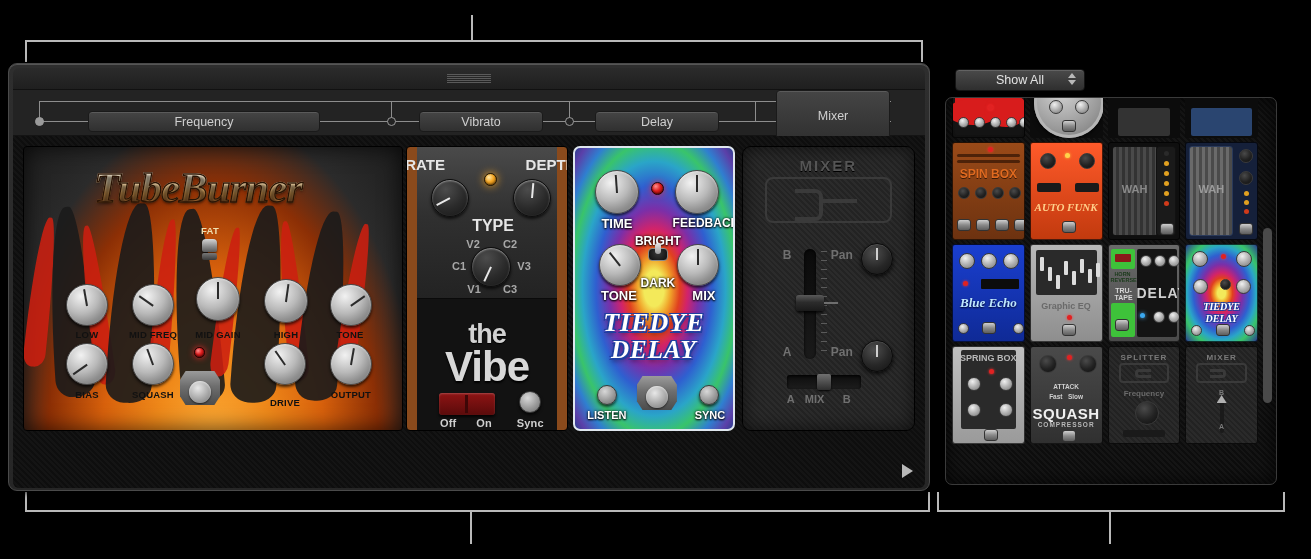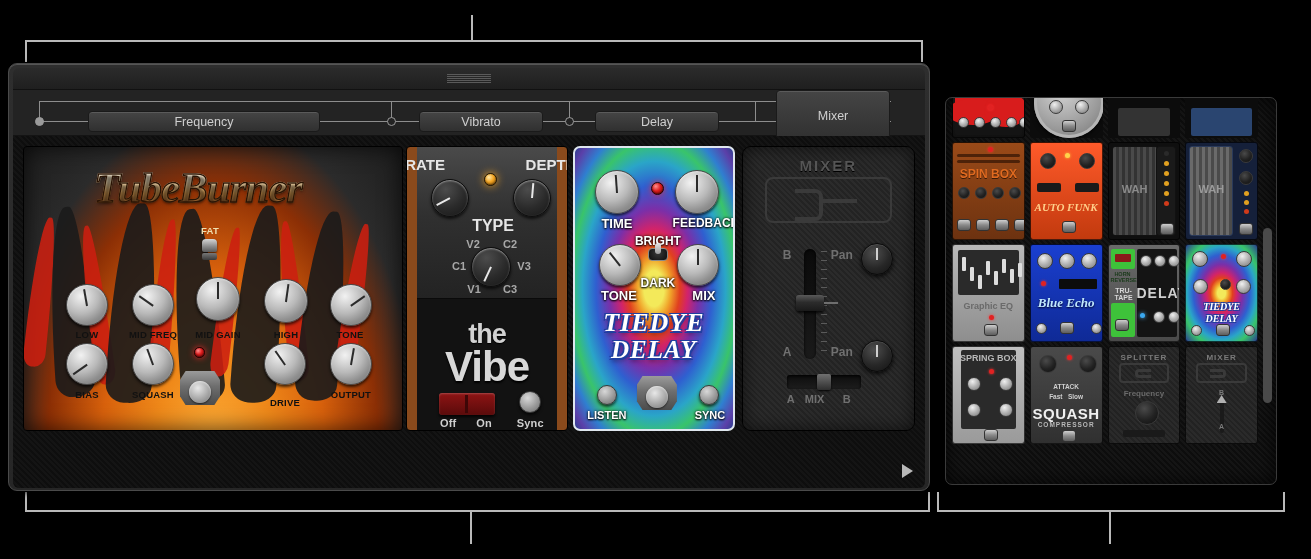--- a/index.html
+++ b/index.html
@@ -519,6 +519,15 @@
   </div>
 
   <div class="browser">
+    <div class="browser-head">
+      <div class="popup">
+        <span>Show All</span>
+        <span class="steppers">
+          <span class="up"></span>
+            <span class="dn"></span>
+        </span>
+      </div>
+    </div>
 
     <div class="browser-body">
       <div class="pgrid">

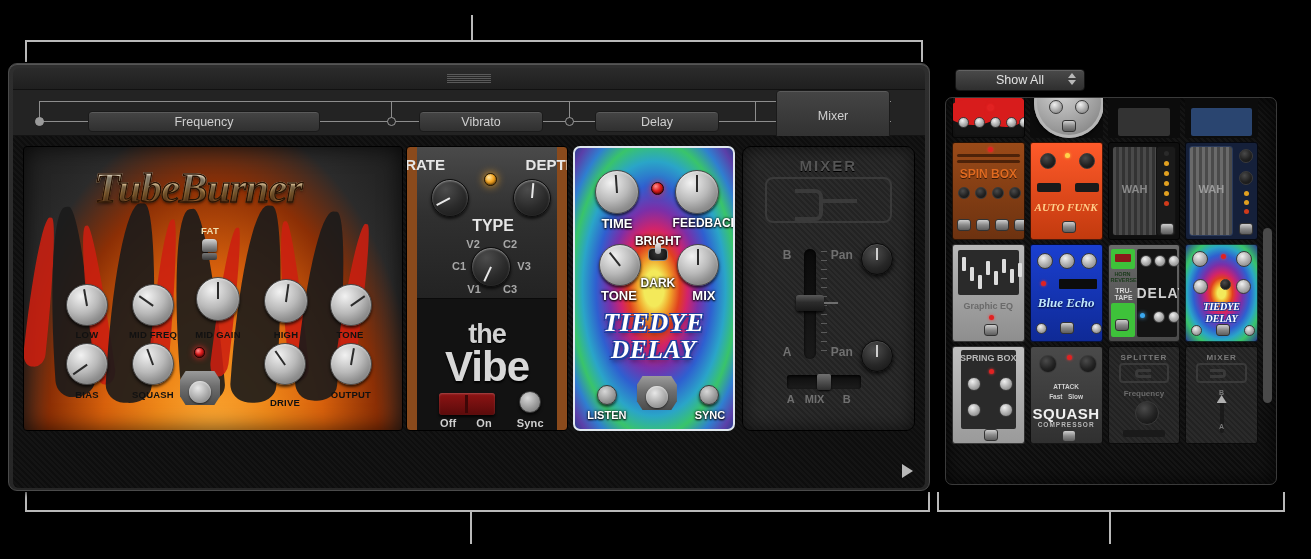--- a/index.html
+++ b/index.html
@@ -614,6 +614,18 @@
           <div class="mini-foot" style="right:4px;bottom:4px;"></div>
         </div>
 
+        <div class="pcell" style="background:linear-gradient(#1a3fd0,#0f2a96);">
+          <div class="mini-knob" style="left:6px;top:8px;width:16px;height:16px;"></div>
+          <div class="mini-knob" style="left:28px;top:8px;width:16px;height:16px;"></div>
+          <div class="mini-knob" style="left:50px;top:8px;width:16px;height:16px;"></div>
+          <div class="mini-led" style="left:10px;top:36px;"></div>
+          <div style="position:absolute;left:28px;top:34px;width:38px;height:10px;background:#0c0c0c;border-radius:1px;"></div>
+          <div class="cap" style="top:50px; color:#bfe8ff; font-size:13px; font-style:italic; font-family:'Liberation Serif',serif; text-shadow:0 1px 2px #002;">Blue Echo</div>
+          <div class="mini-knob" style="left:5px;top:78px;width:11px;height:11px;"></div>
+          <div class="mini-foot" style="left:29px;top:77px;"></div>
+          <div class="mini-knob" style="left:60px;top:78px;width:11px;height:11px;"></div>
+        </div>
+
         <div class="pcell" style="background:linear-gradient(#b8b8b8,#8e8e8e);">
           <div style="position:absolute;left:5px;top:5px;right:5px;height:45px;border-radius:2px;background:#2a2a2a;"></div>
           <div style="position:absolute;left:9px;top:12px;width:4px;height:14px;background:#ddd;border-radius:1px;"></div>
@@ -627,18 +639,6 @@
           <div class="cap" style="top:56px; color:#6a6a6a; font-size:9px;">Graphic EQ</div>
           <div class="mini-led" style="left:36px;top:70px;"></div>
           <div class="mini-foot" style="left:31px;top:79px;"></div>
-        </div>
-
-        <div class="pcell" style="background:linear-gradient(#1a3fd0,#0f2a96);">
-          <div class="mini-knob" style="left:6px;top:8px;width:16px;height:16px;"></div>
-          <div class="mini-knob" style="left:28px;top:8px;width:16px;height:16px;"></div>
-          <div class="mini-knob" style="left:50px;top:8px;width:16px;height:16px;"></div>
-          <div class="mini-led" style="left:10px;top:36px;"></div>
-          <div style="position:absolute;left:28px;top:34px;width:38px;height:10px;background:#0c0c0c;border-radius:1px;"></div>
-          <div class="cap" style="top:50px; color:#bfe8ff; font-size:13px; font-style:italic; font-family:'Liberation Serif',serif; text-shadow:0 1px 2px #002;">Blue Echo</div>
-          <div class="mini-knob" style="left:5px;top:78px;width:11px;height:11px;"></div>
-          <div class="mini-foot" style="left:29px;top:77px;"></div>
-          <div class="mini-knob" style="left:60px;top:78px;width:11px;height:11px;"></div>
         </div>
 
         <div class="pcell" style="background:linear-gradient(#6a6a6a,#4a4a4a);">

